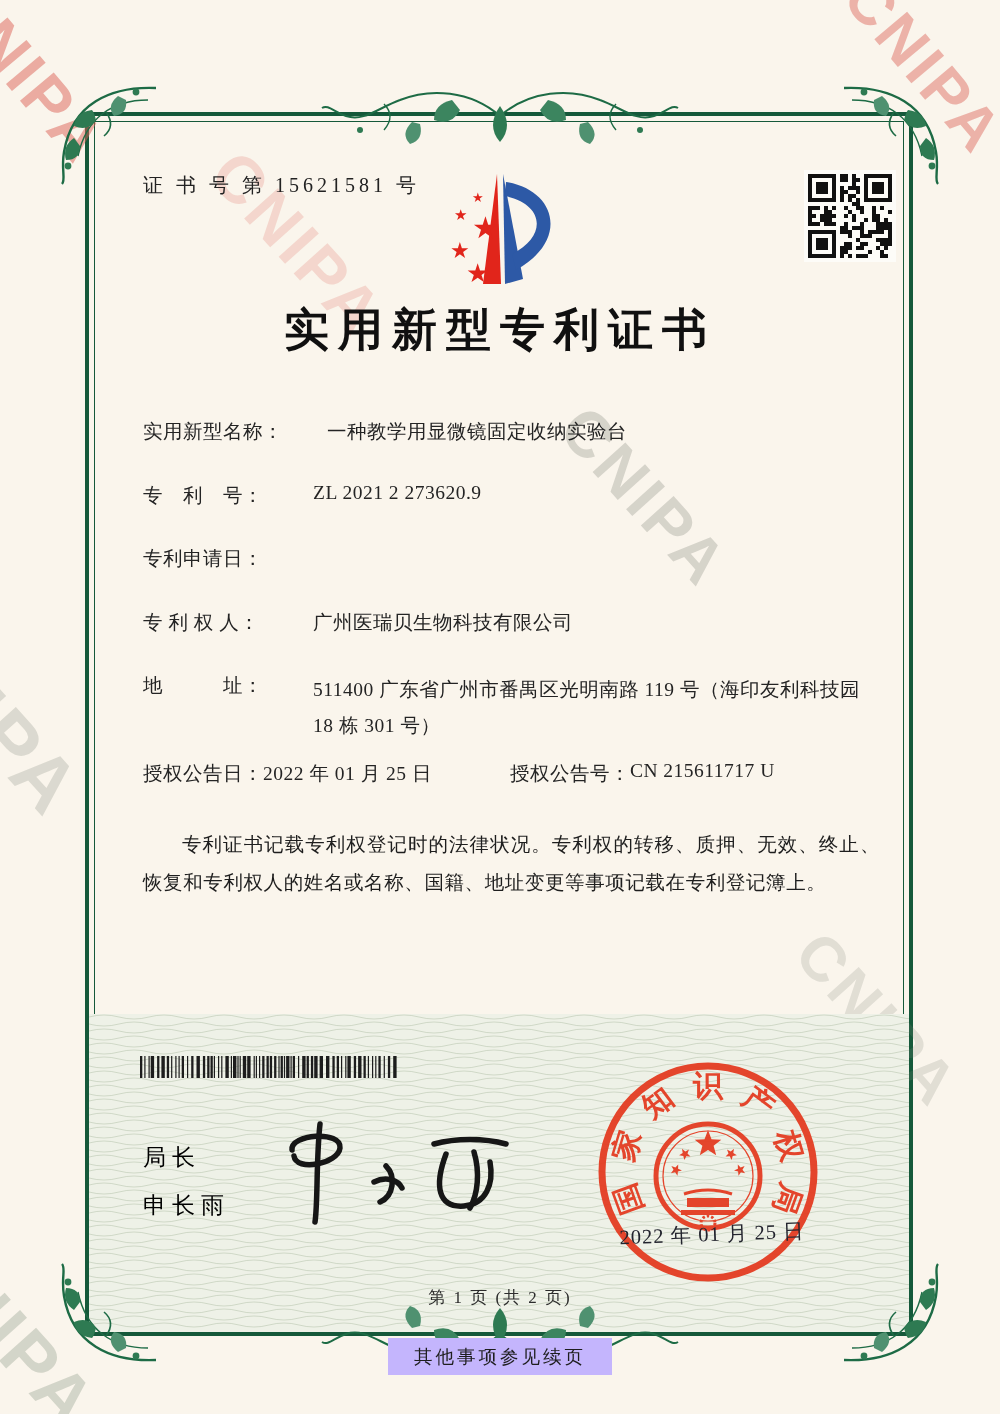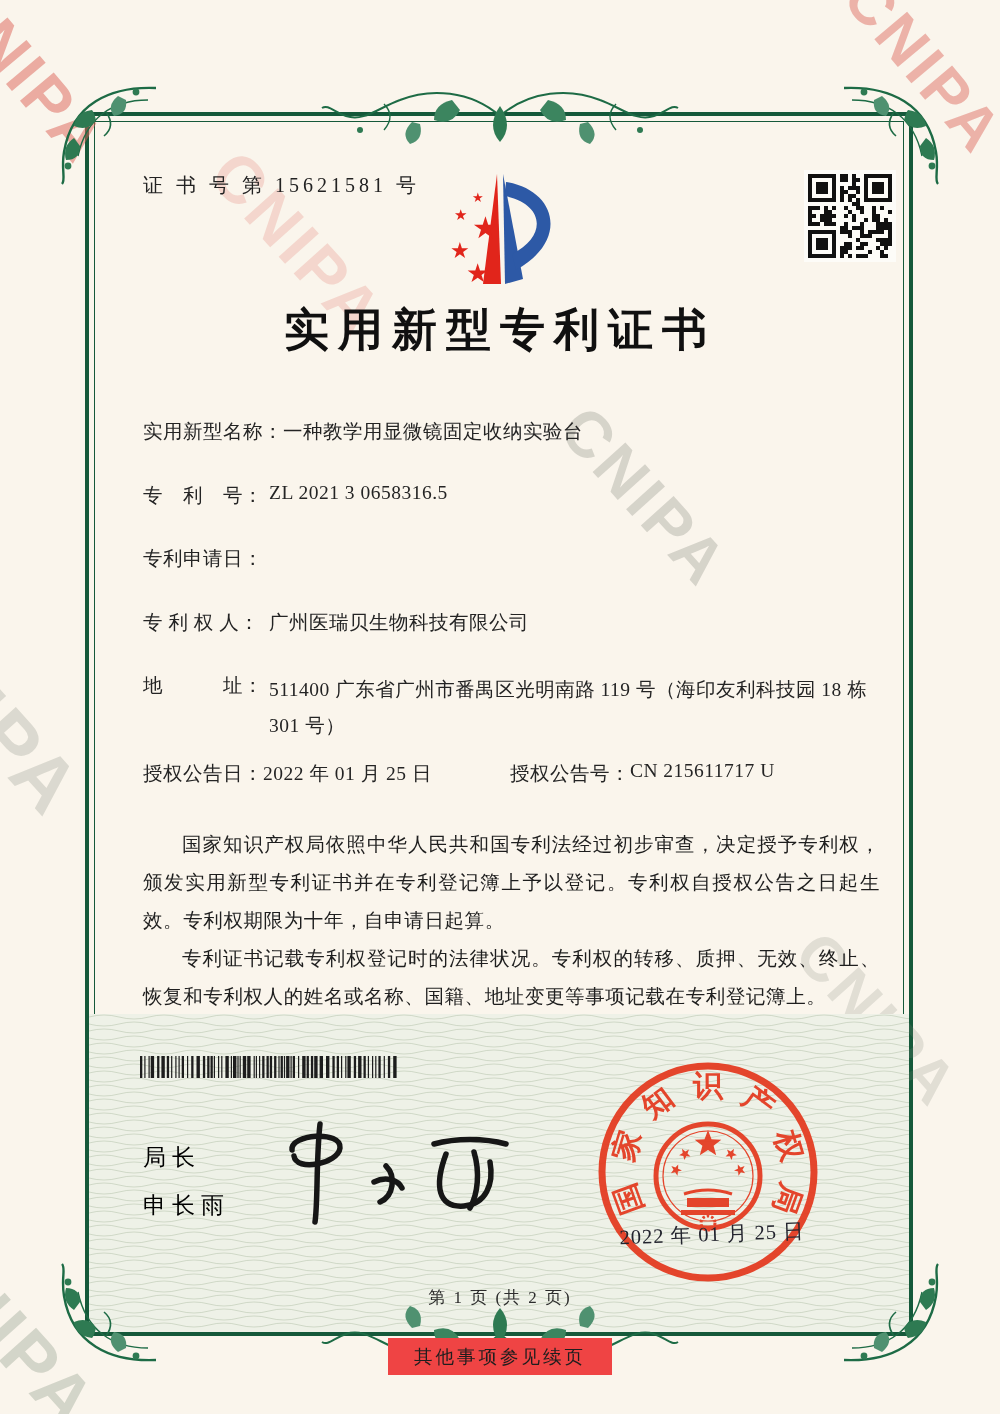--- a/index.html
+++ b/index.html
@@ -41,7 +41,7 @@
 
   
   .fields { position:absolute; left:143px; top:418px; width:740px; z-index:4; font-size:19.5px; color:#242424; }
-  .field-row { display:flex; align-items:flex-start; margin-bottom:36.5px; letter-spacing:.5px; }
+  .field-row { display:flex; align-items:flex-start; margin-bottom:36.5px; letter-spacing:.5px;gap:44px; }
   .lbl { flex:0 0 126px; white-space:nowrap; }
   .val { flex:1; }
   .addr-val { line-height:36px; max-width:600px; }

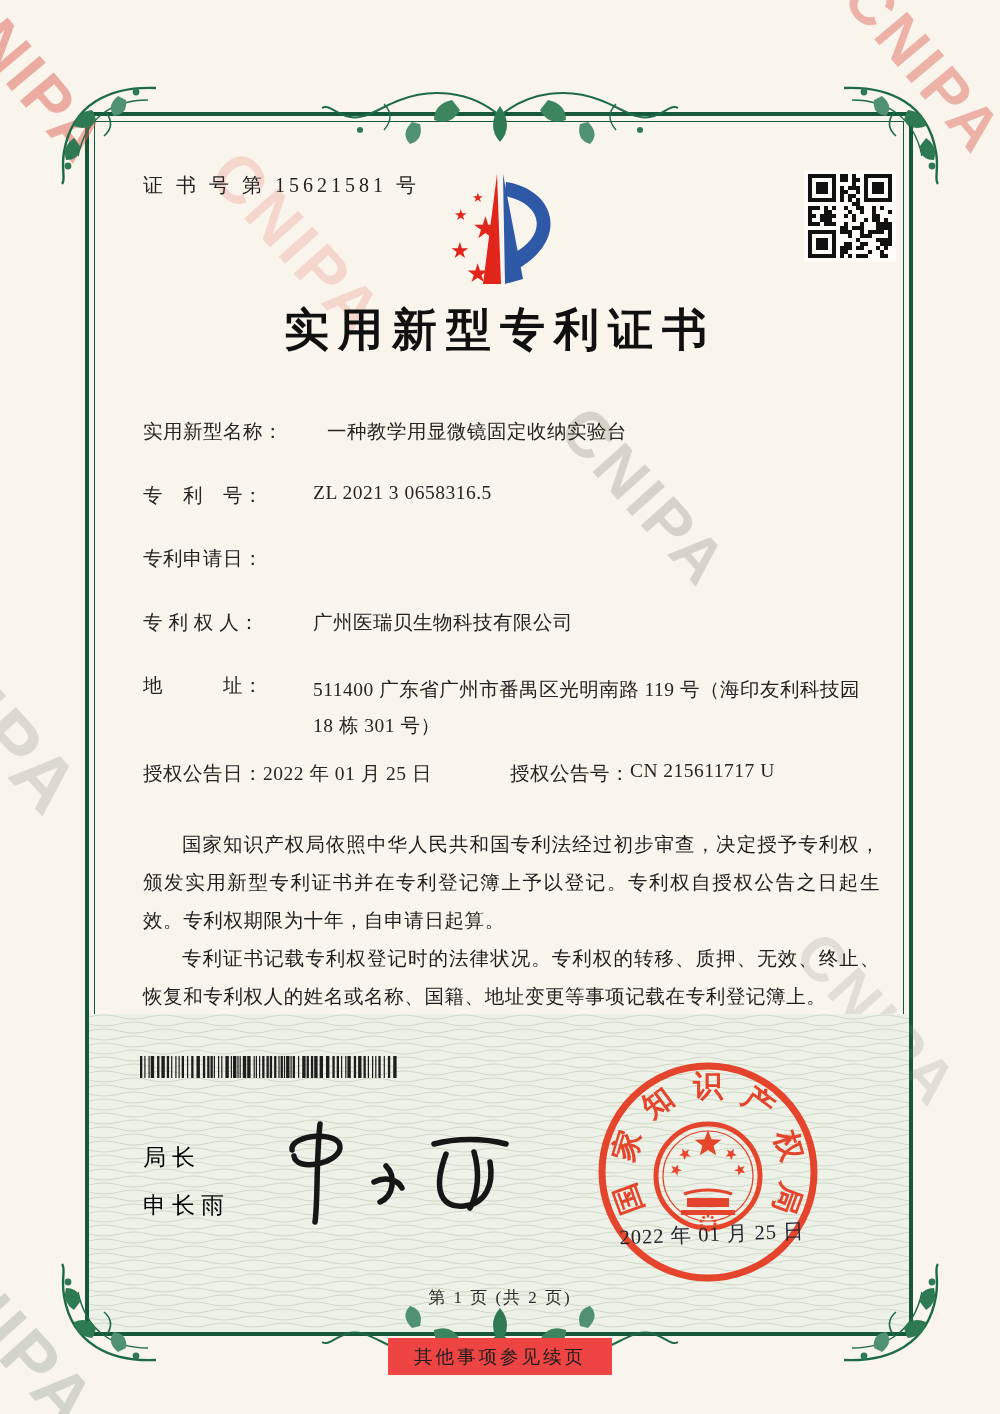--- a/index.html
+++ b/index.html
@@ -376,7 +376,7 @@
     </div>
     <div class="field-row">
       <span class="lbl">专　利　号：</span>
-      <span class="val">ZL 2021 3 0658316.5</span>
+      <span class="val">ZL 2021 2 273620.9</span>
     </div>
     <div class="field-row">
       <span class="lbl">专利申请日：</span>

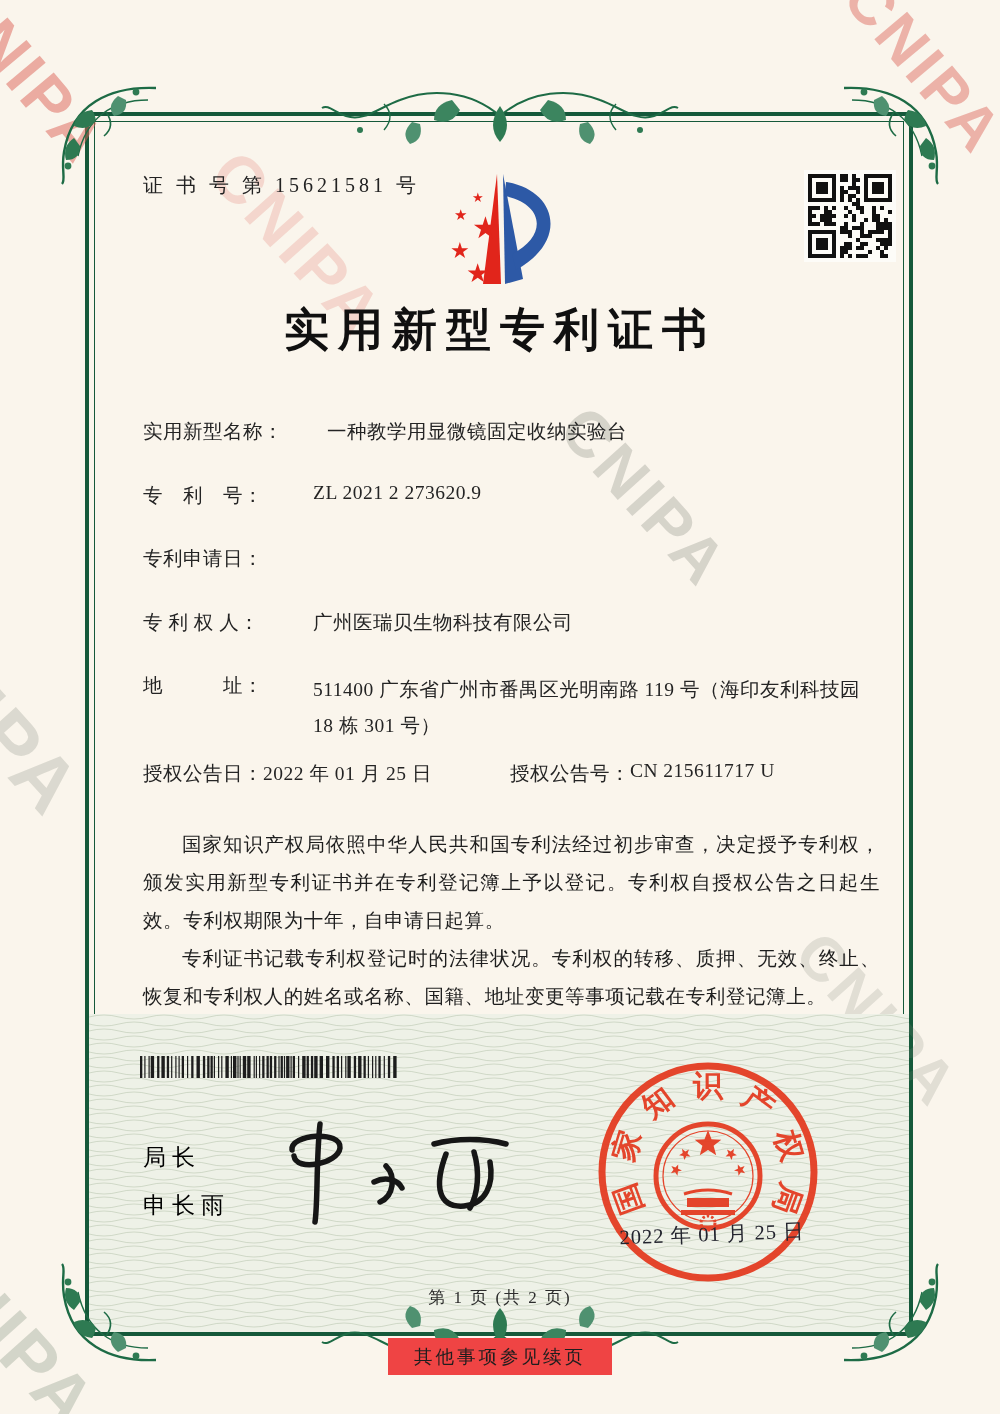--- a/index.html
+++ b/index.html
@@ -398,7 +398,6 @@
   </div>
 
   <div class="paras">
-    <p>国家知识产权局依照中华人民共和国专利法经过初步审查，决定授予专利权，颁发实用新型专利证书并在专利登记簿上予以登记。专利权自授权公告之日起生效。专利权期限为十年，自申请日起算。</p>
     <p>专利证书记载专利权登记时的法律状况。专利权的转移、质押、无效、终止、恢复和专利权人的姓名或名称、国籍、地址变更等事项记载在专利登记簿上。</p>
   </div>
 

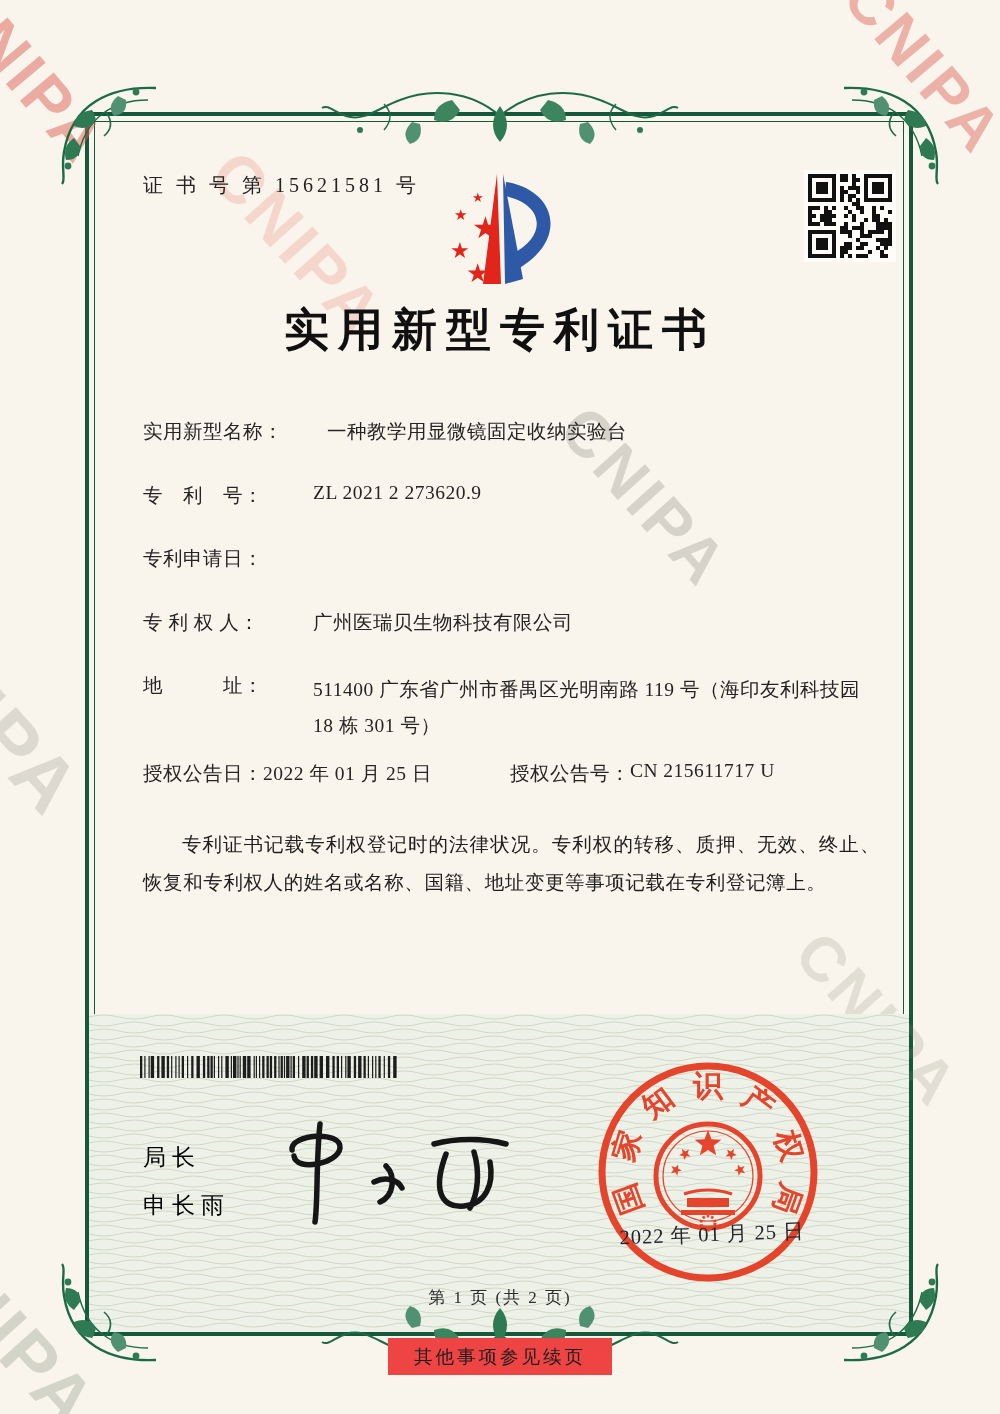--- a/index.html
+++ b/index.html
@@ -67,7 +67,7 @@
   .page-no { position:absolute; left:0; top:1286px; width:100%; text-align:center; font-size:17px; color:#2c2c2c;
              letter-spacing:2px; z-index:4; }
   .footer-note { position:absolute; left:0; top:1338px; width:100%; text-align:center; z-index:5; }
-  .footer-note span { display:inline-block; background:#ef4444; padding:6px 26px; font-size:18.5px;
+  .footer-note span { display:inline-block; background:#c4b5fd; padding:6px 26px; font-size:18.5px;
                       letter-spacing:3px; color:#1e1e1e; }
 
   .green-stroke { stroke:#1d6b45; fill:none; }

